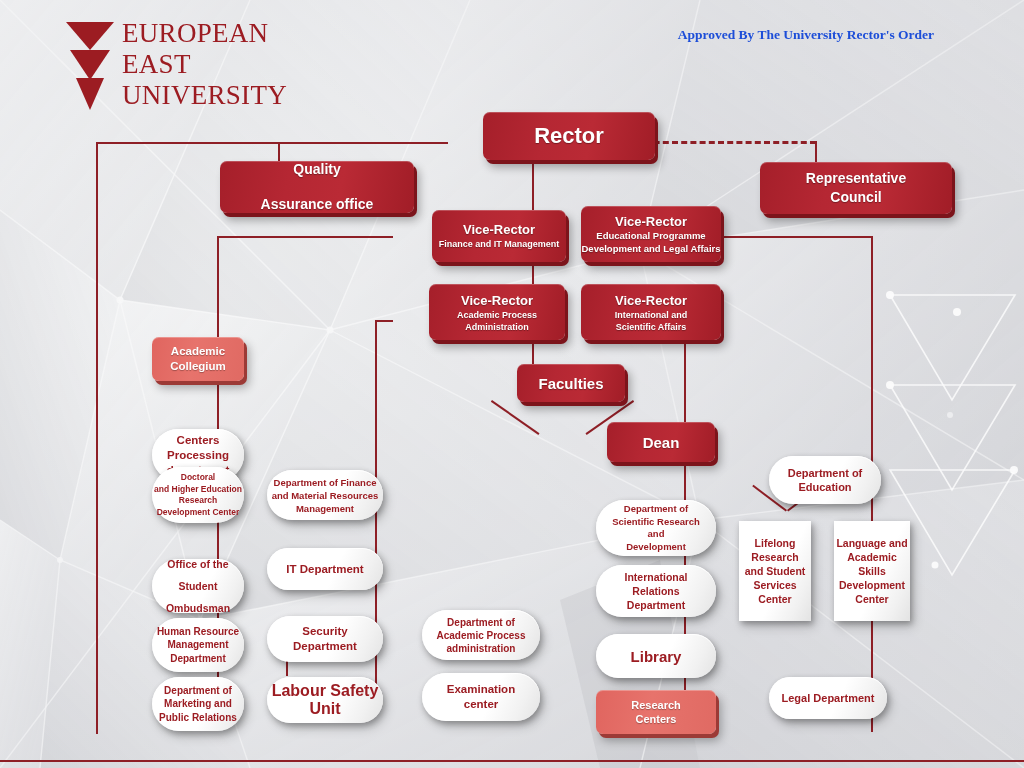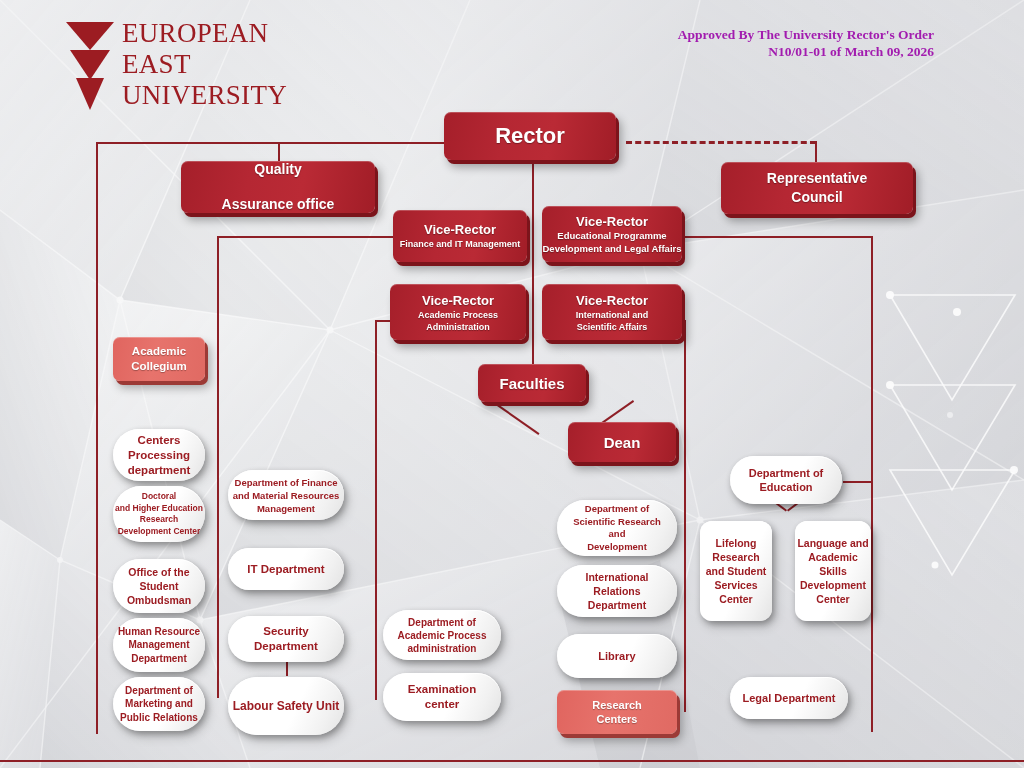--- a/index.html
+++ b/index.html
@@ -28,9 +28,9 @@
   .logo-text div{white-space:nowrap;}
 
   
-  .approval{position:absolute;right:90px;top:26px;text-align:right;
+  .approval{position:absolute;right:90px;top:26px;
     font-family:"Liberation Serif", serif;font-weight:bold;
-    color:#a21caf;font-size:13.5px;line-height:17px;}
+    color:#1d4ed8;font-size:13.5px;line-height:17px;}
 
   
   .ln{position:absolute;background:#8e1f26;}

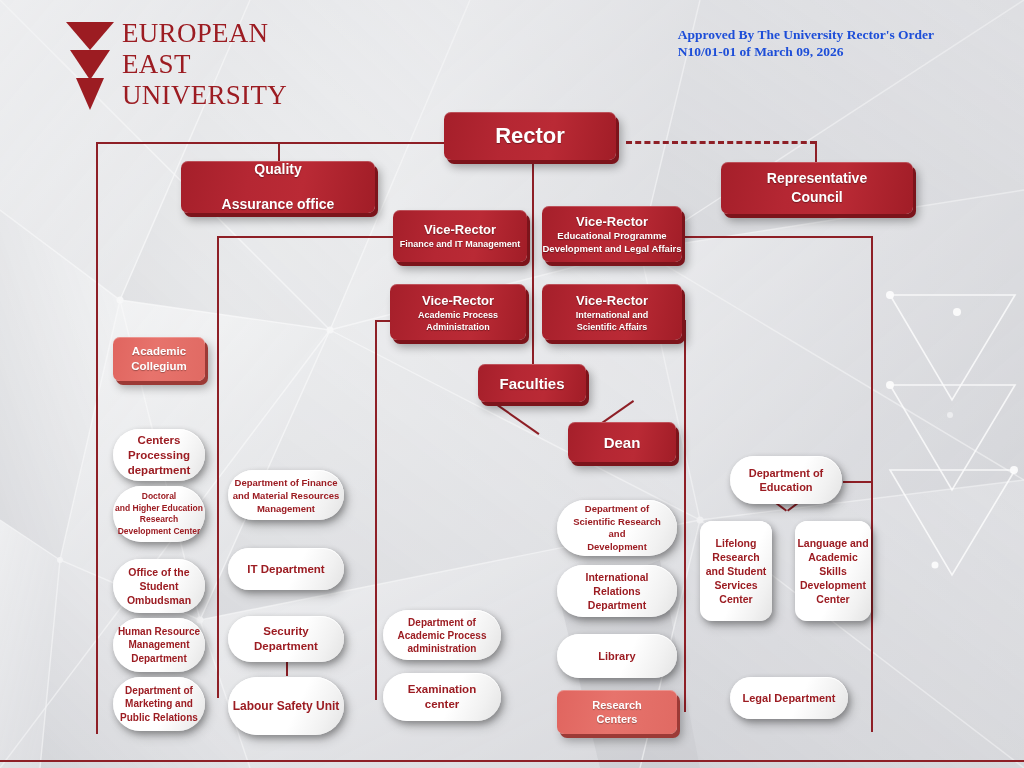--- a/index.html
+++ b/index.html
@@ -168,7 +168,6 @@
 
   <div class="approval">
     <div>Approved By The University Rector's Order</div>
-    <div>N10/01-01 of March 09, 2026</div>
   </div>
 
   <div class="ln lnh" style="left:96px;top:142px;width:352px;"></div>

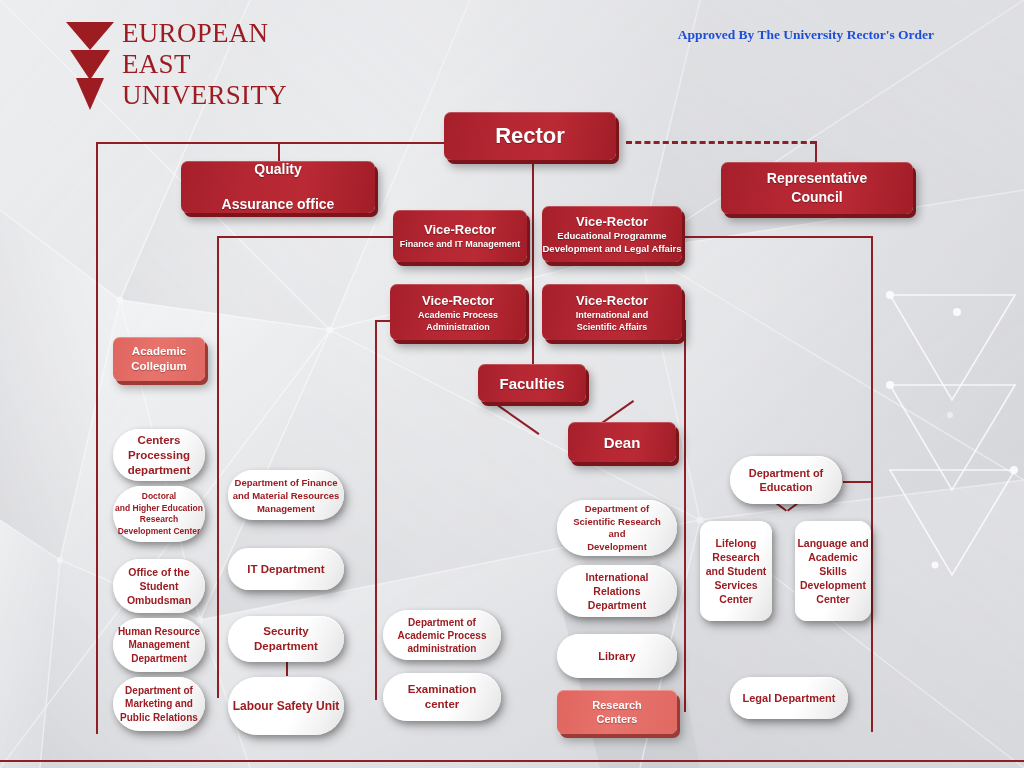--- a/index.html
+++ b/index.html
@@ -42,7 +42,7 @@
   
   .node{position:absolute;box-sizing:border-box;display:flex;
     flex-direction:column;align-items:center;justify-content:center;
-    text-align:center;}
+    text-align:center;margin-left:39px;}
   .node .t{display:block;}
 
   

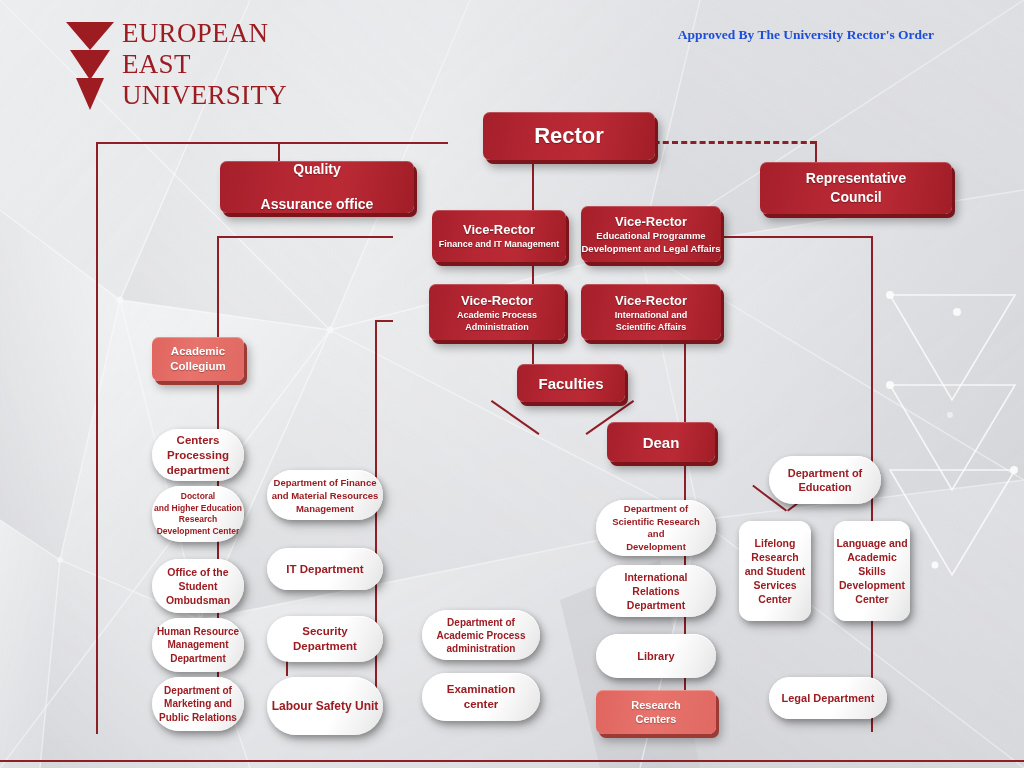--- a/index.html
+++ b/index.html
@@ -262,7 +262,7 @@
     <span class="t">department</span>
   </div>
 
-  <div class="node white" style="left:113px;top:486px;width:92px;height:56px;font-size:8.5px;line-height:11.5px;">
+  <div class="node white" style="left:113px;top:467px;width:92px;height:56px;font-size:8.5px;line-height:11.5px;">
     <span class="t">Doctoral</span>
     <span class="t">and Higher Education</span>
     <span class="t">Research</span>

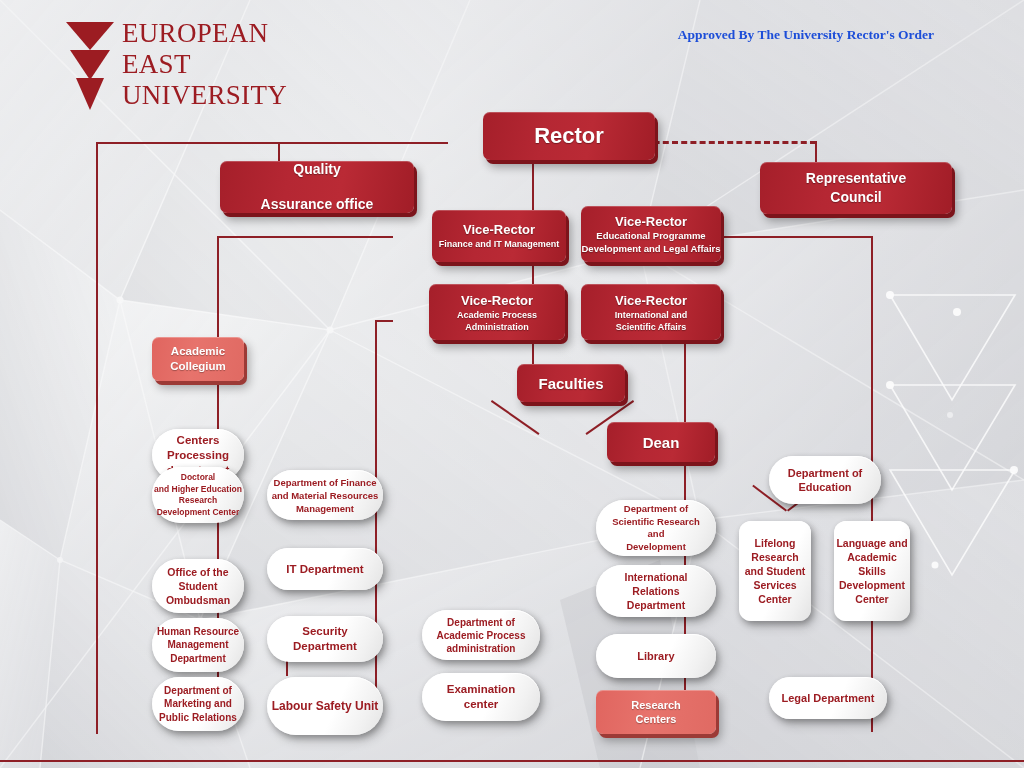--- a/index.html
+++ b/index.html
@@ -78,7 +78,7 @@
       4px 6px 11px rgba(0,0,0,.16),
       inset 0 1px 0 rgba(255,255,255,.9);
   }
-  .white.rect{border-radius:12px;}
+  .white.rect{border-radius:0;}
 </style>
 </head>
 <body>

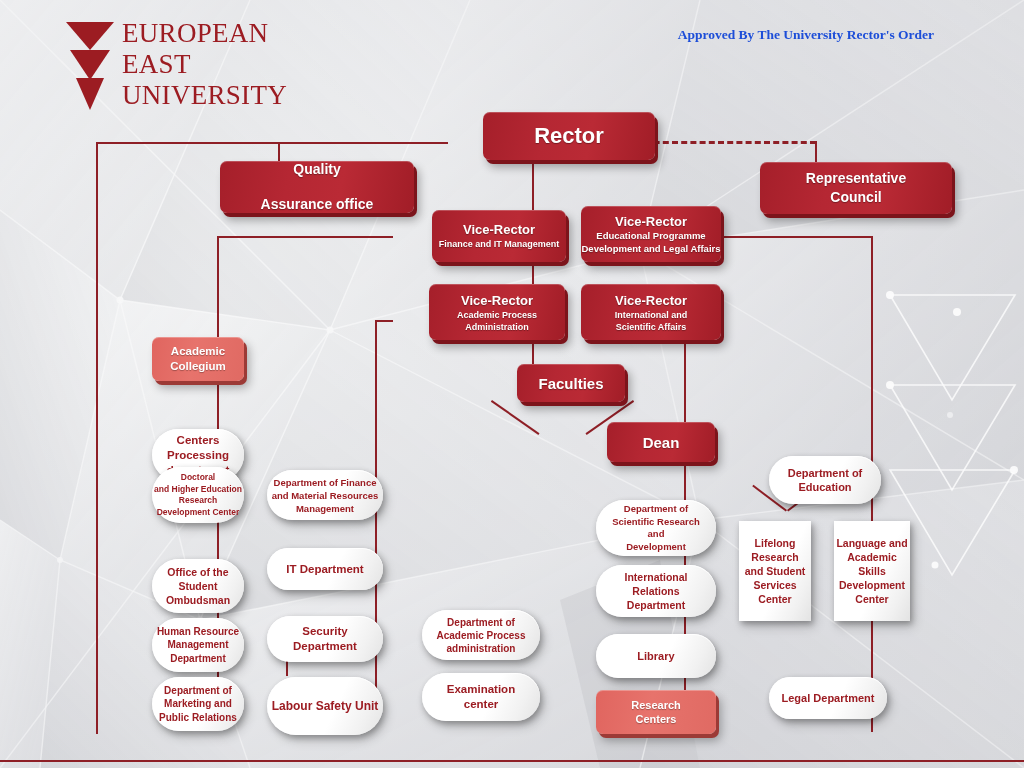--- a/index.html
+++ b/index.html
@@ -269,7 +269,7 @@
     <span class="t">Development Center</span>
   </div>
 
-  <div class="node white" style="left:113px;top:559px;width:92px;height:54px;font-size:10.5px;line-height:14px;">
+  <div class="node white" style="left:113px;top:559px;width:92px;height:54px;font-size:10.5px;line-height:14px;gap:8px;">
     <span class="t">Office of the</span>
     <span class="t">Student</span>
     <span class="t">Ombudsman</span>

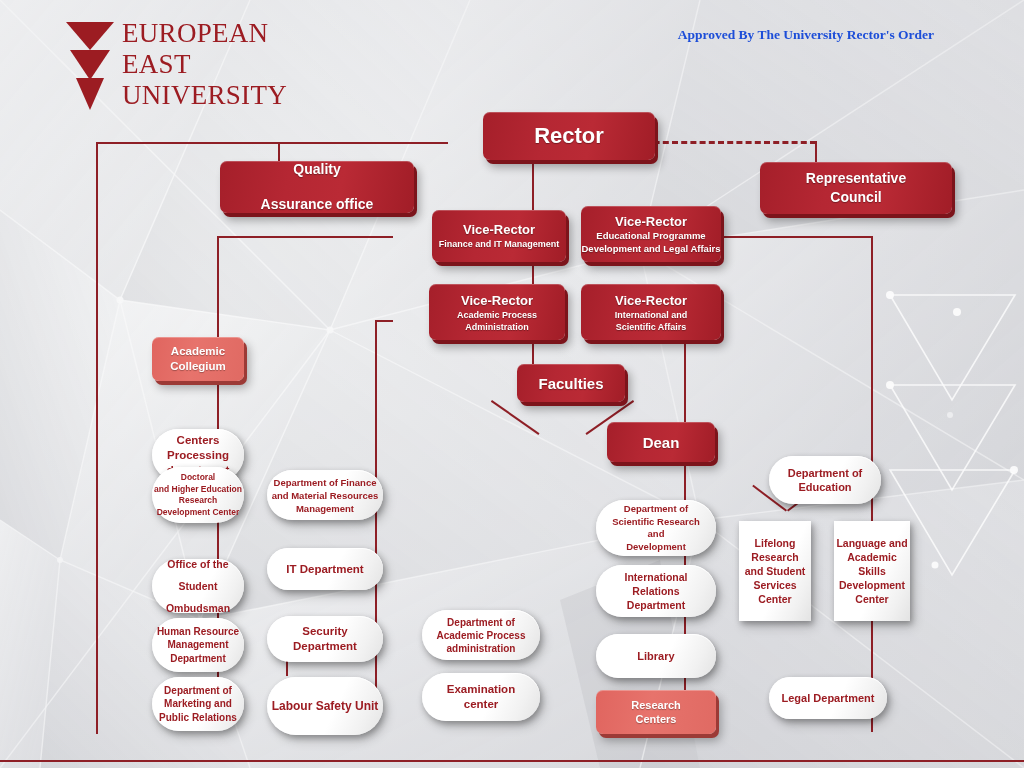--- a/index.html
+++ b/index.html
@@ -330,7 +330,7 @@
     <span class="t">Department</span>
   </div>
 
-  <div class="node white" style="left:557px;top:634px;width:120px;height:44px;font-size:11px;">
+  <div class="node white" style="left:557px;top:634px;width:120px;height:44px;font-size:15px;">
     <span class="t">Library</span>
   </div>
 

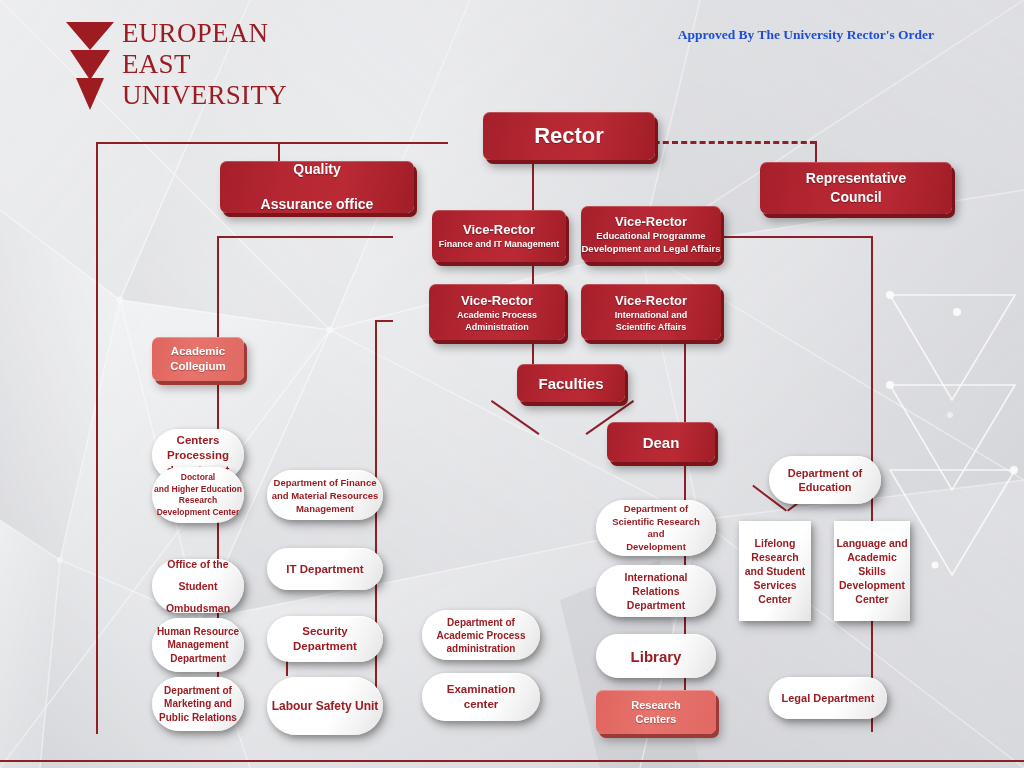--- a/index.html
+++ b/index.html
@@ -302,7 +302,7 @@
     <span class="t">Department</span>
   </div>
 
-  <div class="node white" style="left:228px;top:677px;width:116px;height:58px;font-size:12px;">
+  <div class="node white" style="left:228px;top:677px;width:116px;height:46px;font-size:16px;">
     <span class="t">Labour Safety Unit</span>
   </div>
 

